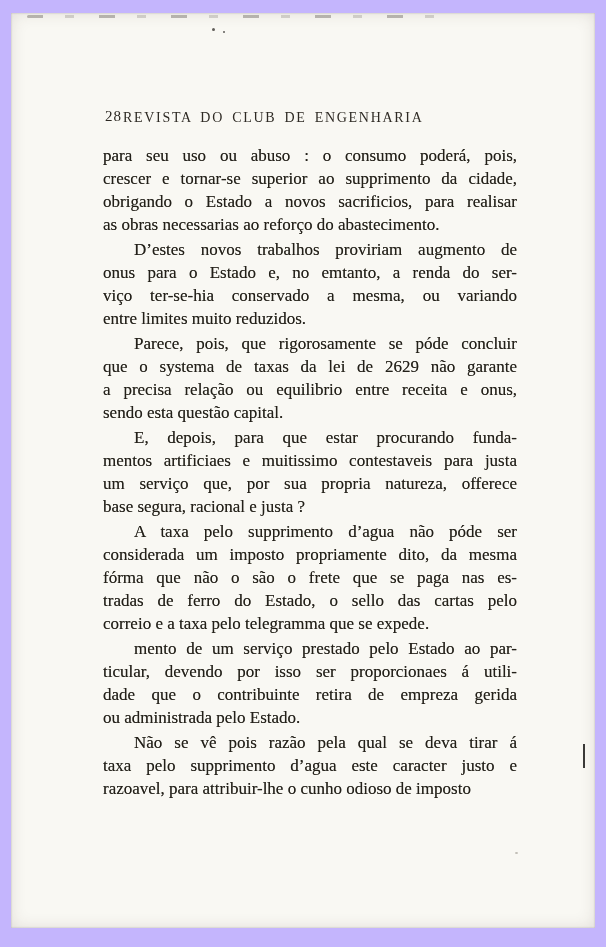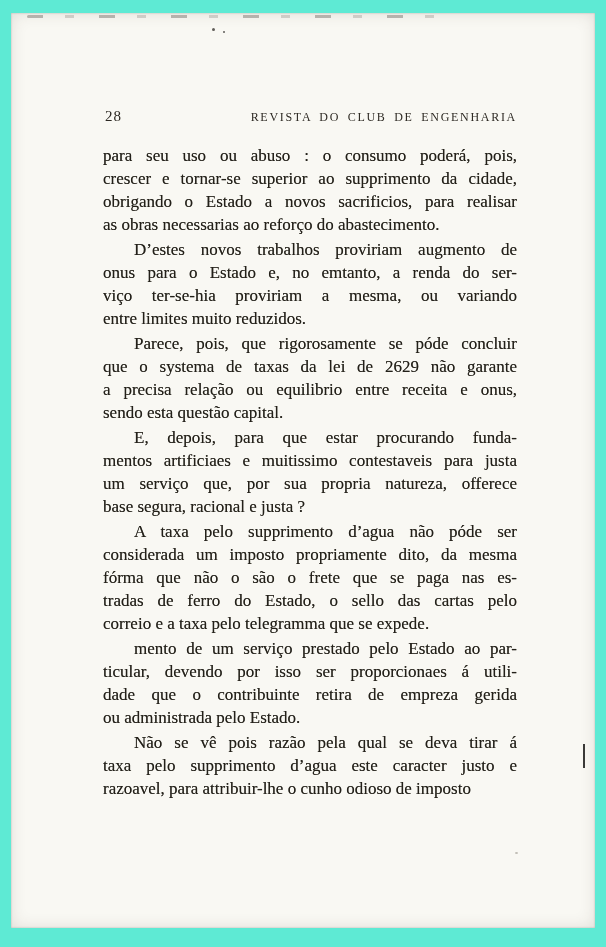--- a/index.html
+++ b/index.html
@@ -12,7 +12,7 @@
   .scan-frame {
     position: relative;
     width: 606px; height: 947px;
-    background: #5eead4;
+    background: #c4b5fd;
   }
   .page {
     position: absolute;

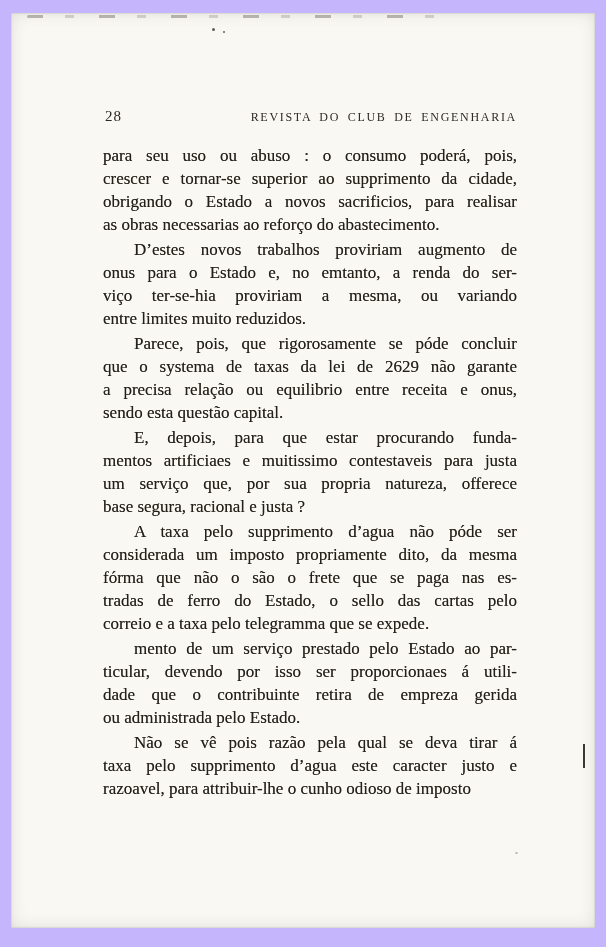--- a/index.html
+++ b/index.html
@@ -56,8 +56,8 @@
   }
   .journal-title {
     position: absolute; left: 20px; right: 0; top: 2px;
-    text-align: right;
-    font-size: 12px;
+    text-align: left;
+    font-size: 14px;
     letter-spacing: 1.7px;
     word-spacing: 3px;
     color: #2e2a24;

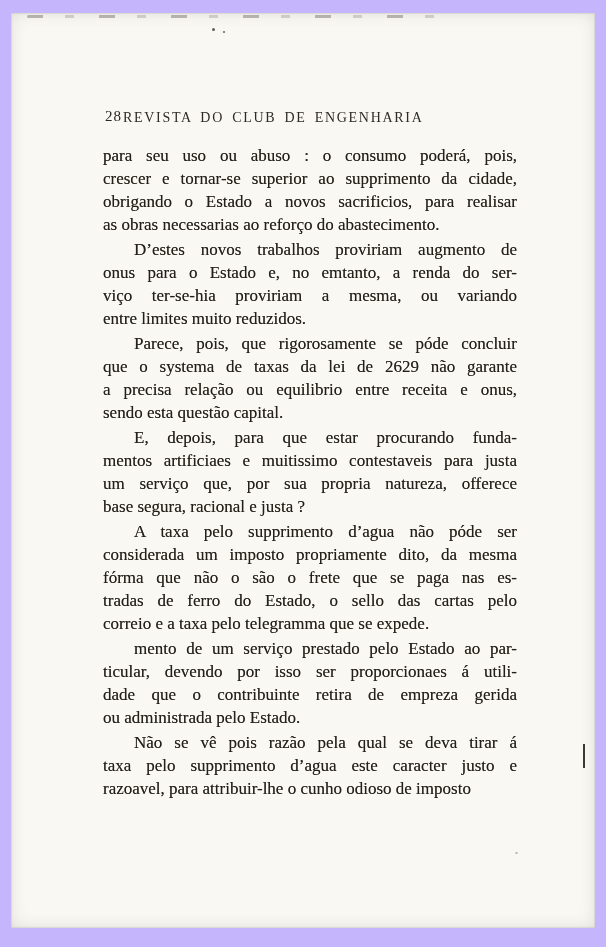--- a/index.html
+++ b/index.html
@@ -110,7 +110,7 @@
         <p class="indented">
           <span class="line">D’estes novos trabalhos proviriam augmento de</span>
           <span class="line">onus para o Estado e, no emtanto, a renda do ser-</span>
-          <span class="line">viço ter-se-hia proviriam a mesma, ou variando</span>
+          <span class="line">viço ter-se-hia conservado a mesma, ou variando</span>
           <span class="line lastline">entre limites muito reduzidos.</span>
         </p>
         <p class="indented">

